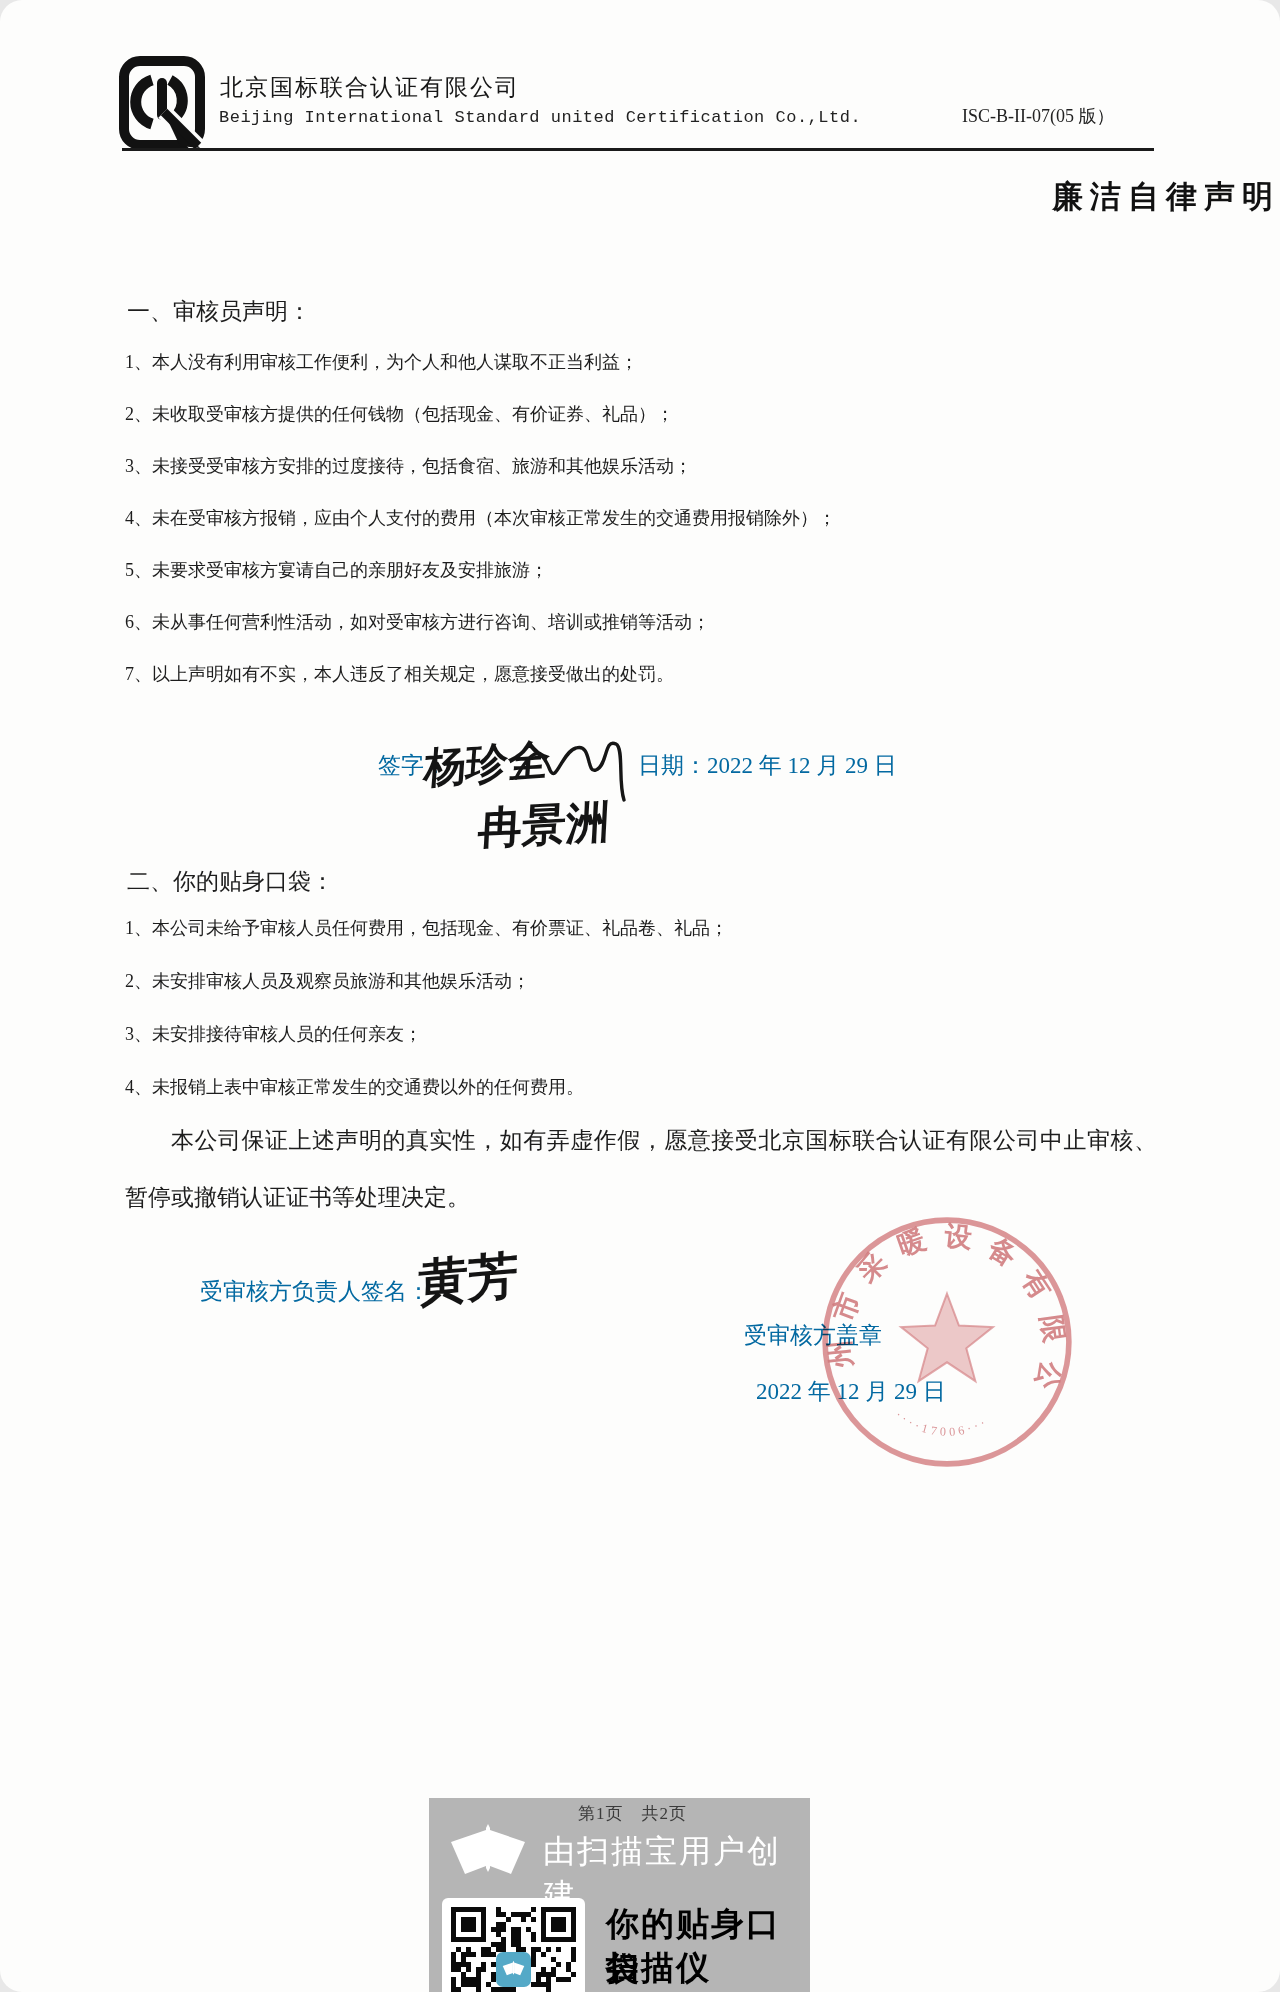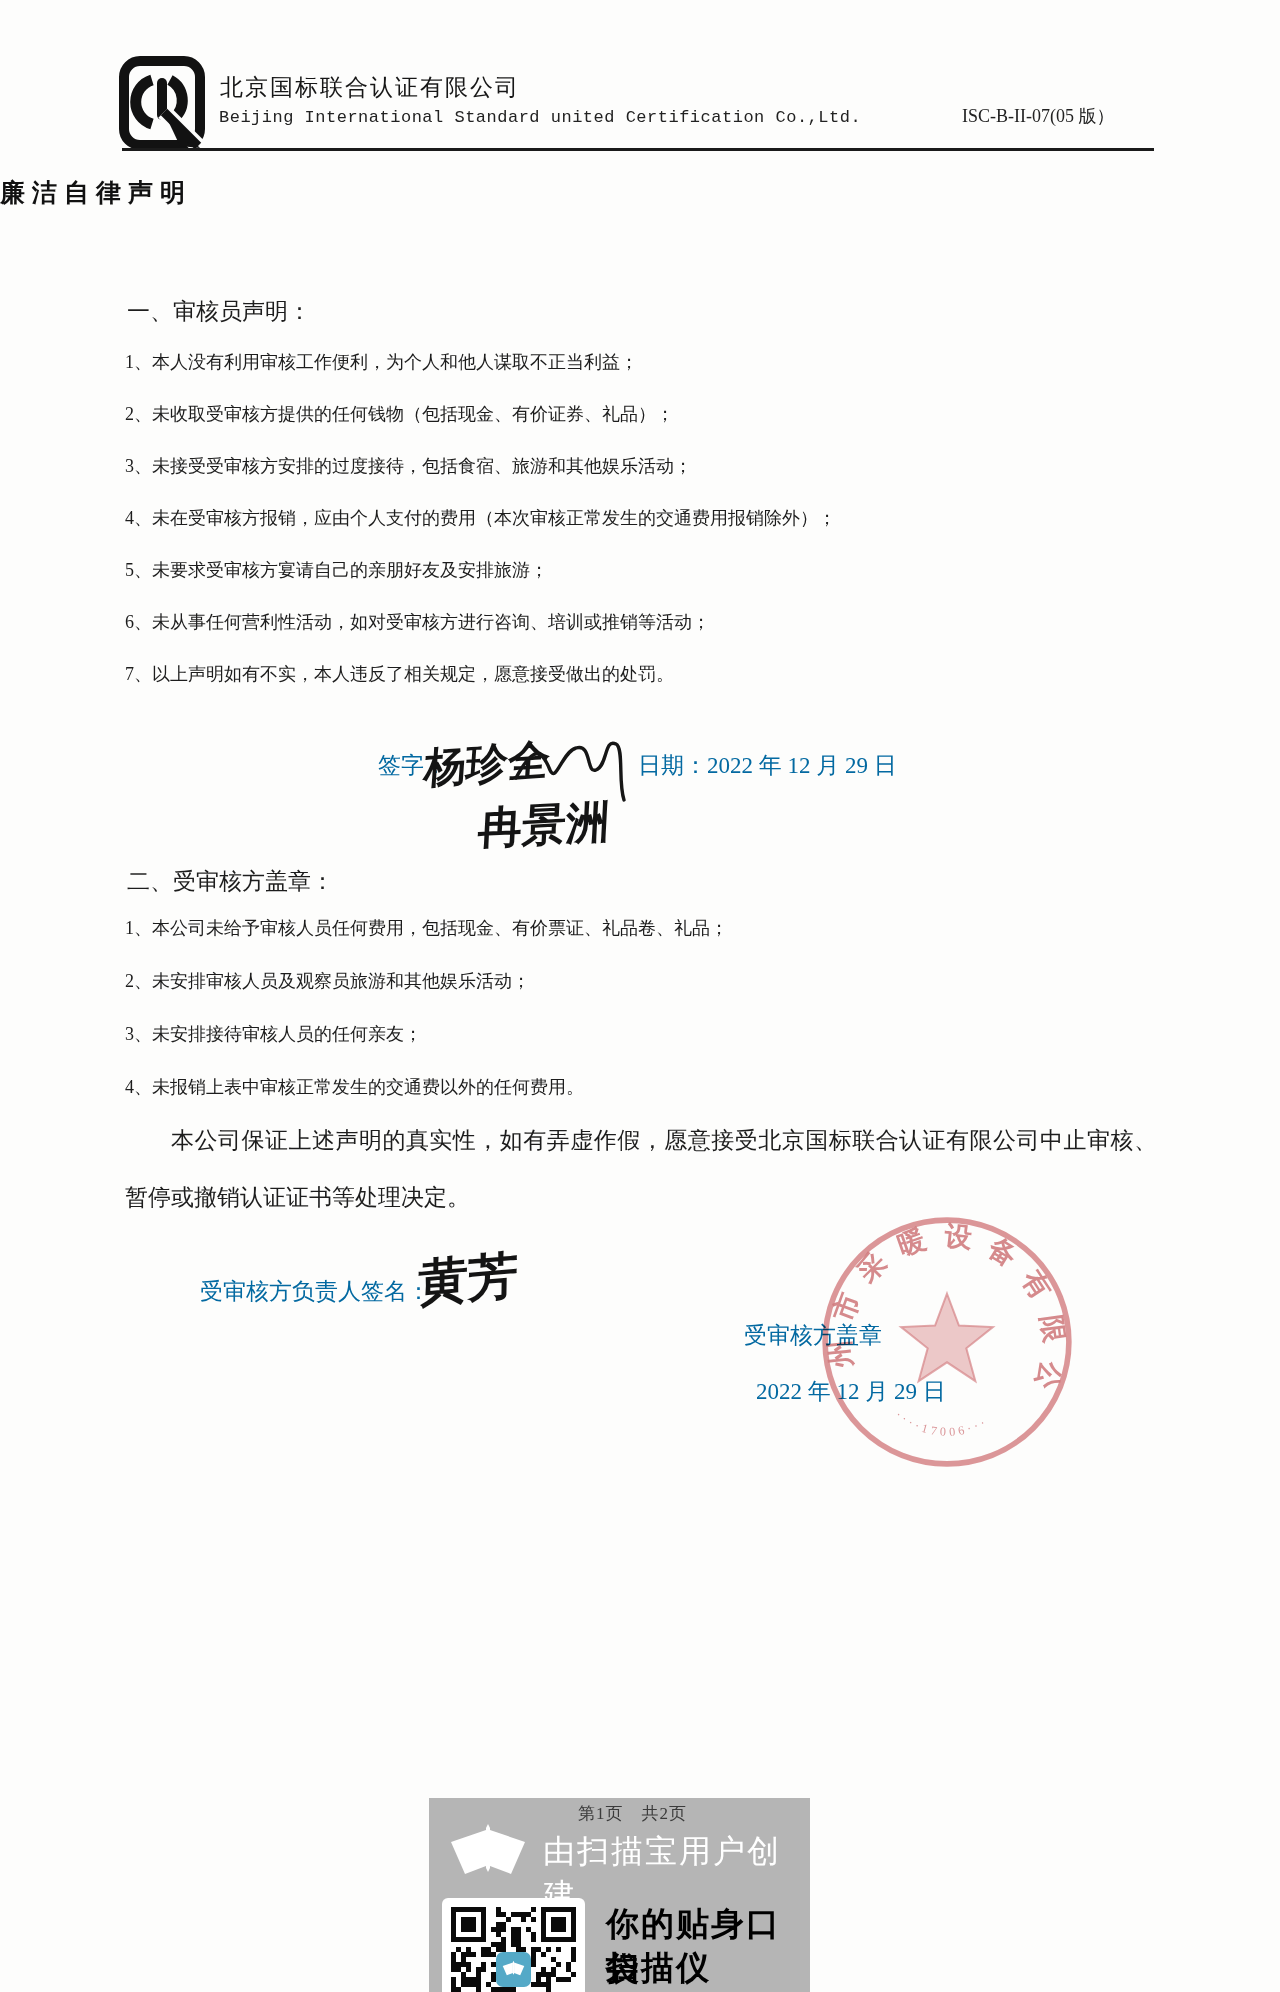--- a/index.html
+++ b/index.html
@@ -6,7 +6,7 @@
   .page{
     position:relative;width:1280px;height:1992px;margin:0 auto;
     background:#fdfdfc;overflow:hidden;
-    font-family:"Liberation Serif","DejaVu Serif",serif;color:#1f1f1f;
+    font-family:"Liberation Serif","DejaVu Serif",serif;color:#1f1f1f;border-radius:22px;
   }
   
   .hdr-logo{position:absolute;left:118px;top:56px;width:90px;height:96px;}

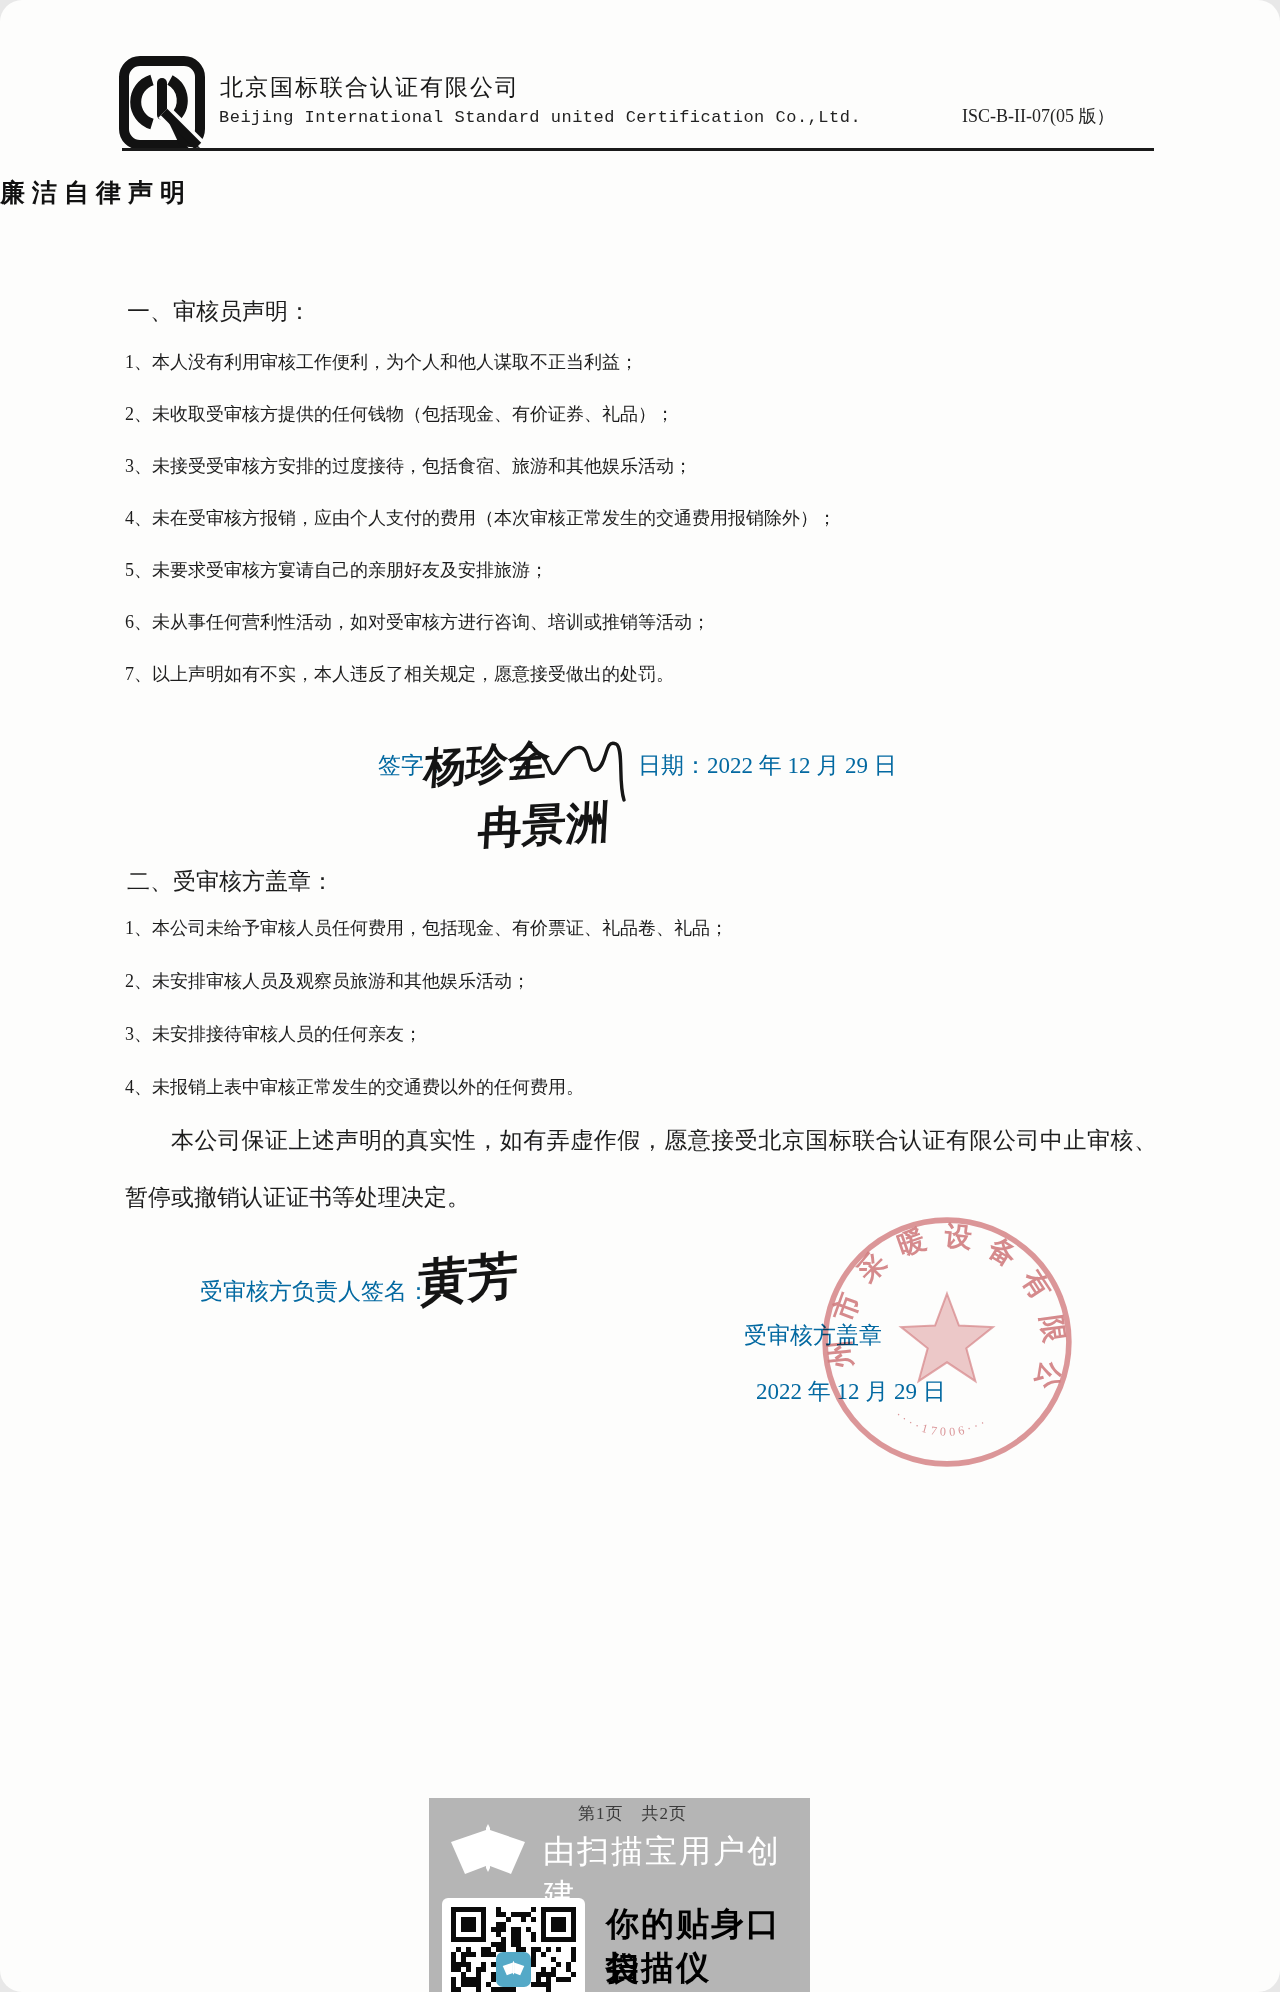--- a/index.html
+++ b/index.html
@@ -15,8 +15,8 @@
   .hdr-code{position:absolute;left:962px;top:104px;font-size:18px;color:#222;}
   .hdr-rule{position:absolute;left:122px;top:148px;width:1032px;height:3px;background:#1b1b1b;}
   
-  .doc-title{position:absolute;left:0;top:176px;width:100%;text-align:left;
-    font-size:25px;font-weight:bold;letter-spacing:7px;color:#111;}
+  .doc-title{position:absolute;left:0;top:176px;width:100%;text-align:right;
+    font-size:31px;font-weight:bold;letter-spacing:7px;color:#111;}
   
   .sec-heading{position:absolute;font-size:23px;color:#1d1d1d;}
   .h-sec1{left:127px;top:296px;}

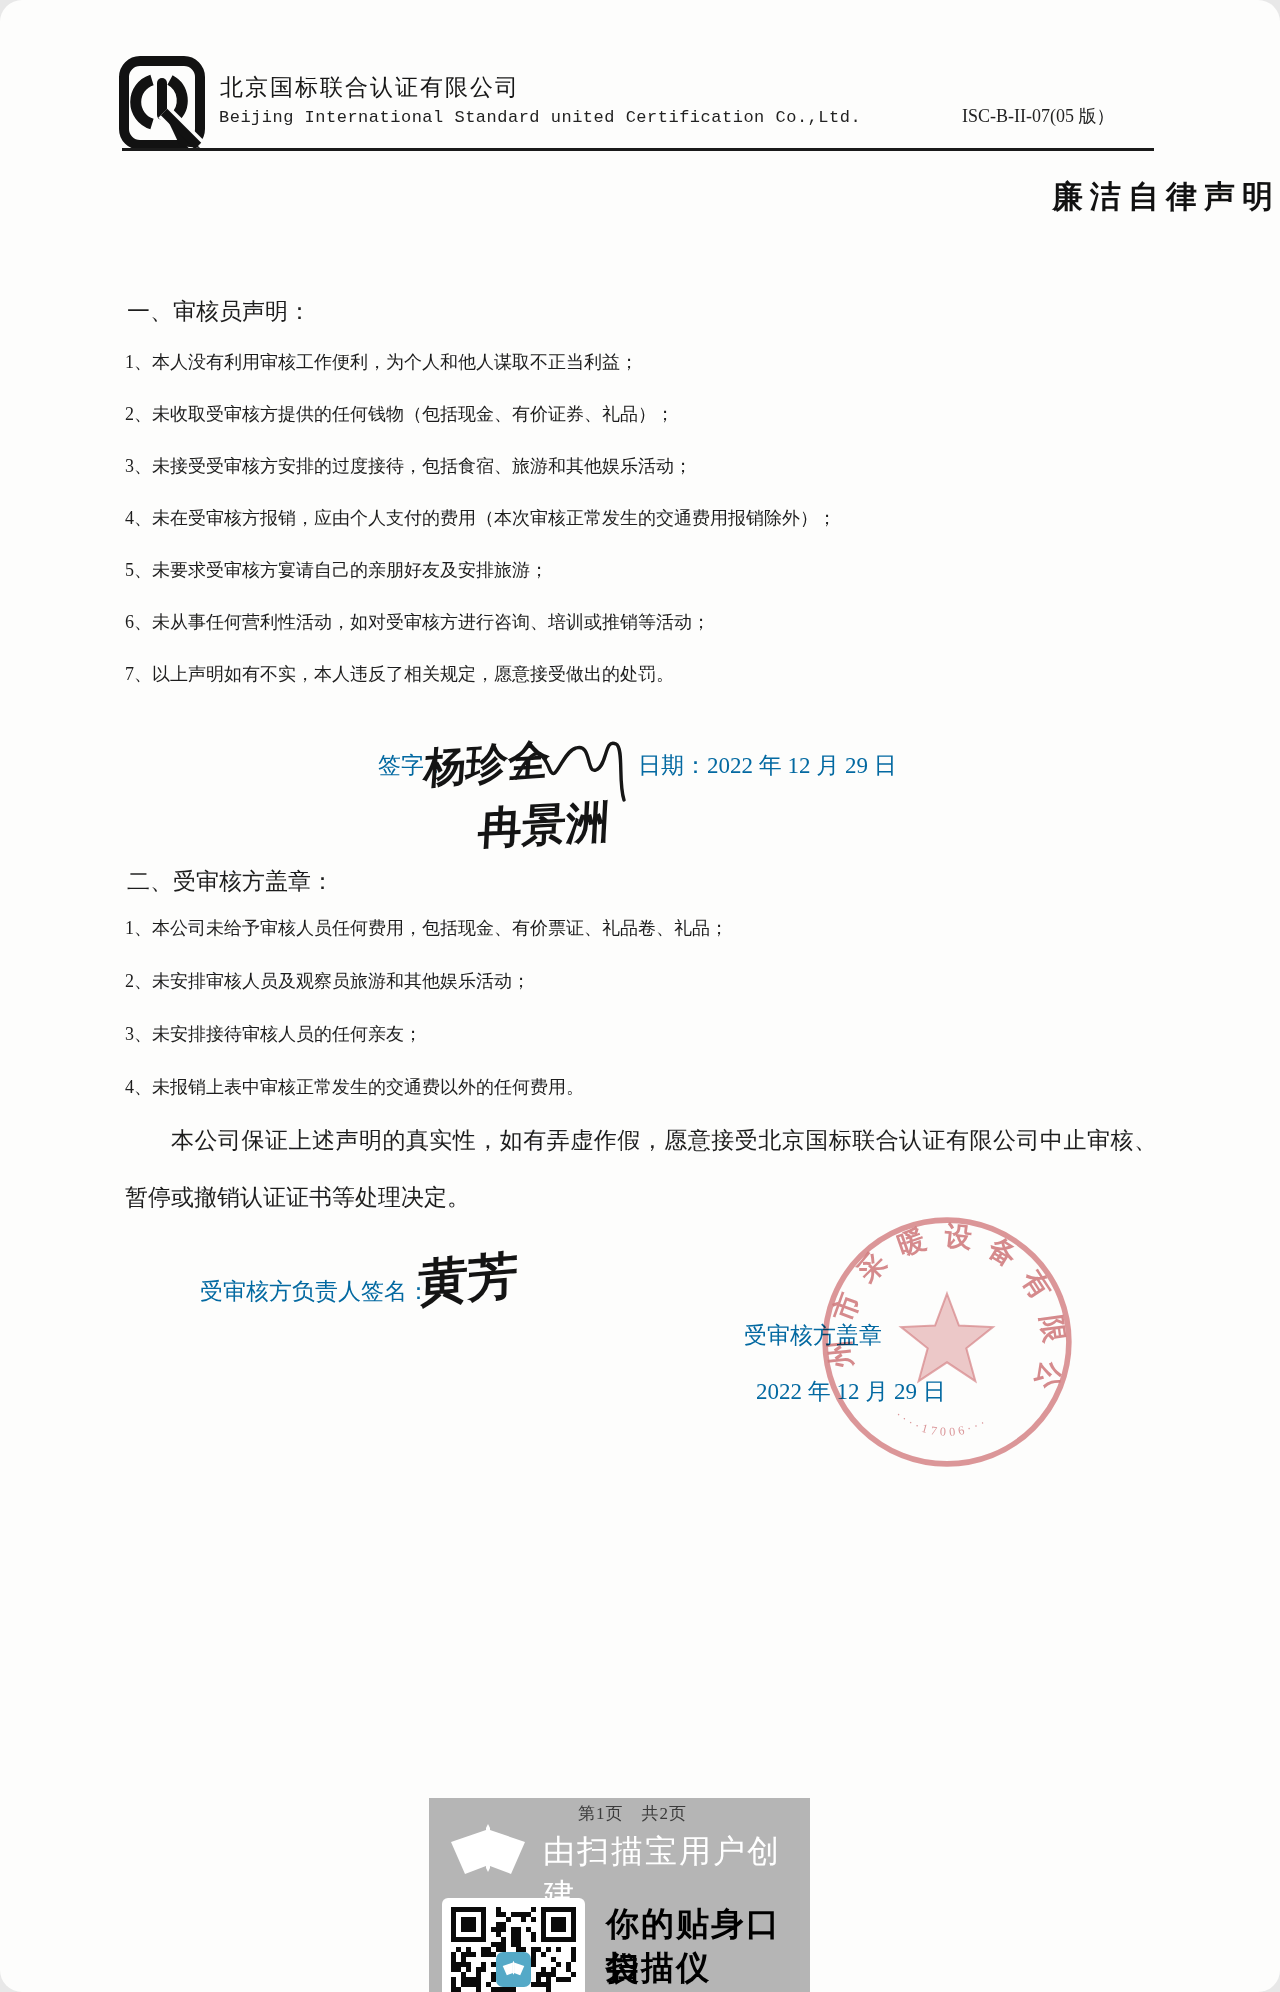--- a/index.html
+++ b/index.html
@@ -99,7 +99,7 @@
   <div class="lbl" style="left:638px;top:750px;">日期：2022 年 12 月 29 日</div>
   <div class="sig sig-3">冉景洲</div>
 
-  <div class="sec-heading h-sec2">二、受审核方盖章：</div>
+  <div class="sec-heading h-sec2">二、你的贴身口袋：</div>
   <div class="items items-2">
     <div class="it">1、本公司未给予审核人员任何费用，包括现金、有价票证、礼品卷、礼品；</div>
     <div class="it">2、未安排审核人员及观察员旅游和其他娱乐活动；</div>

